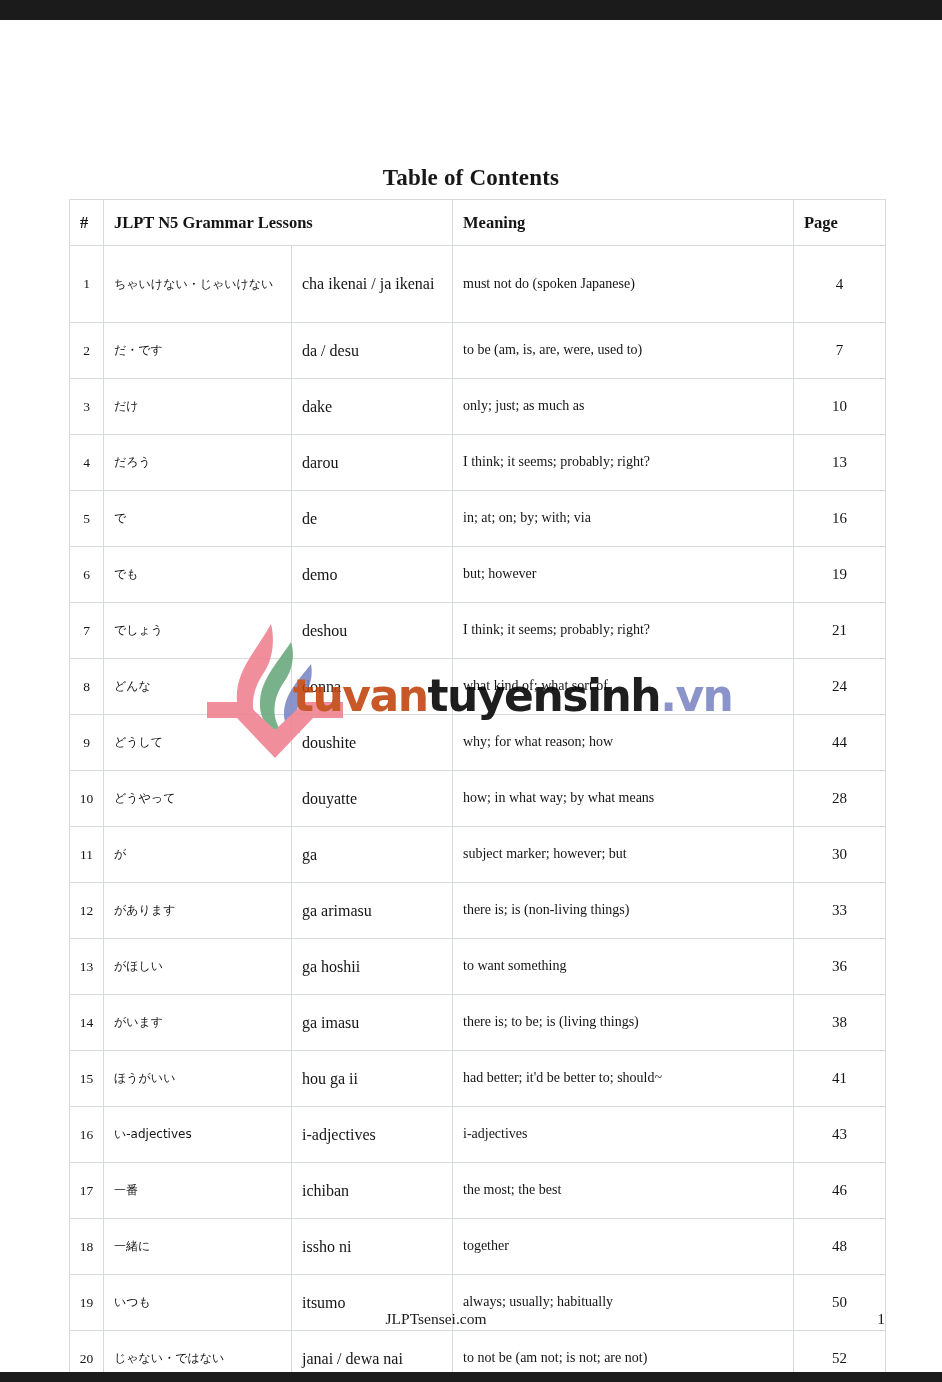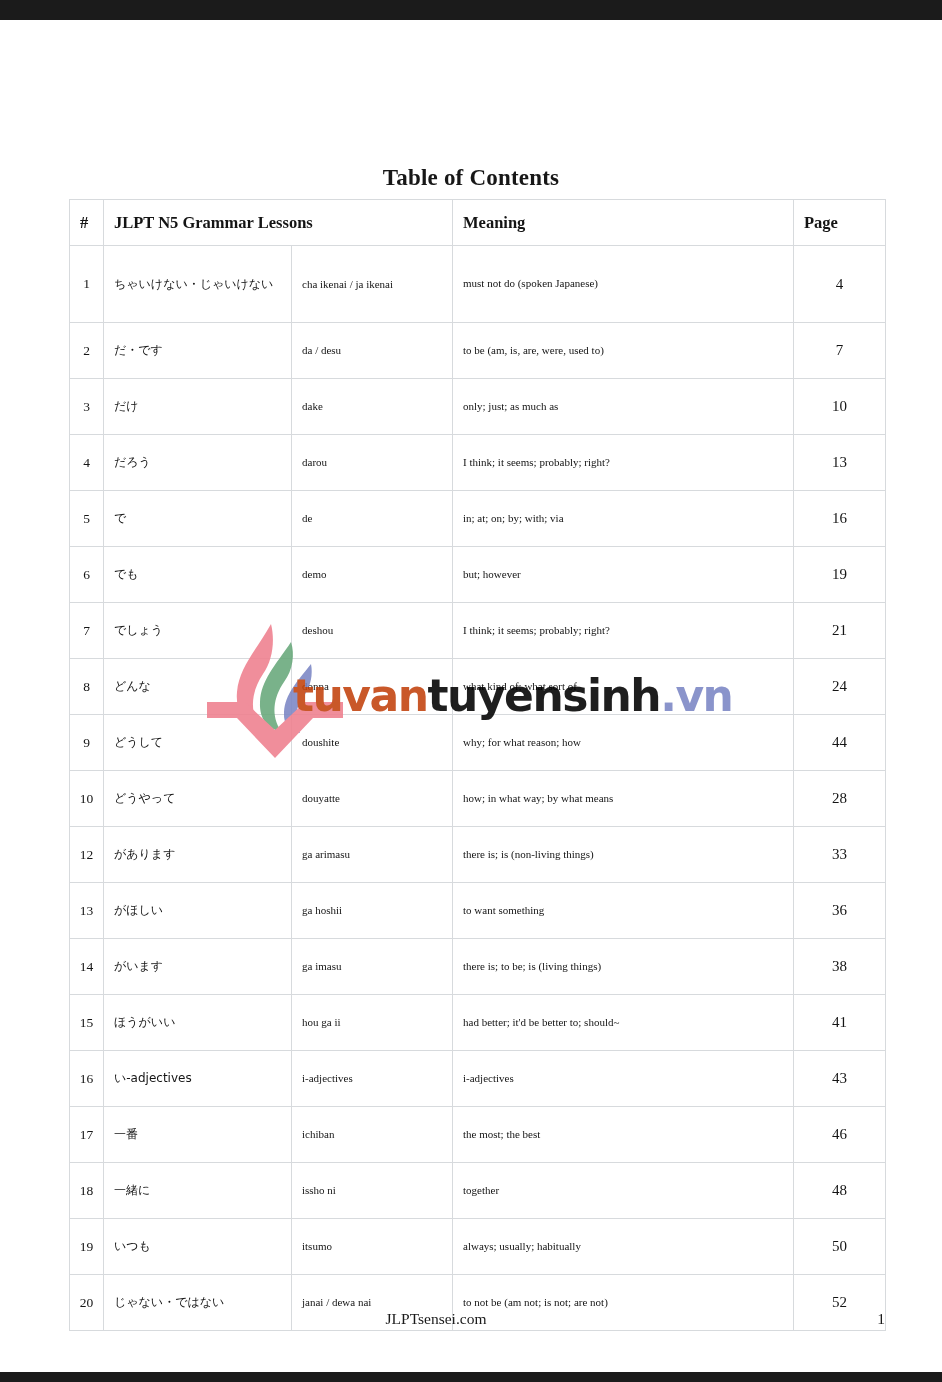--- a/index.html
+++ b/index.html
@@ -88,7 +88,7 @@
     padding-bottom: 7px;
   }
   td.cell-romaji {
-    font-size: 11px;
+    font-size: 16px;
     line-height: 1.5;
   }
   td.cell-mean {

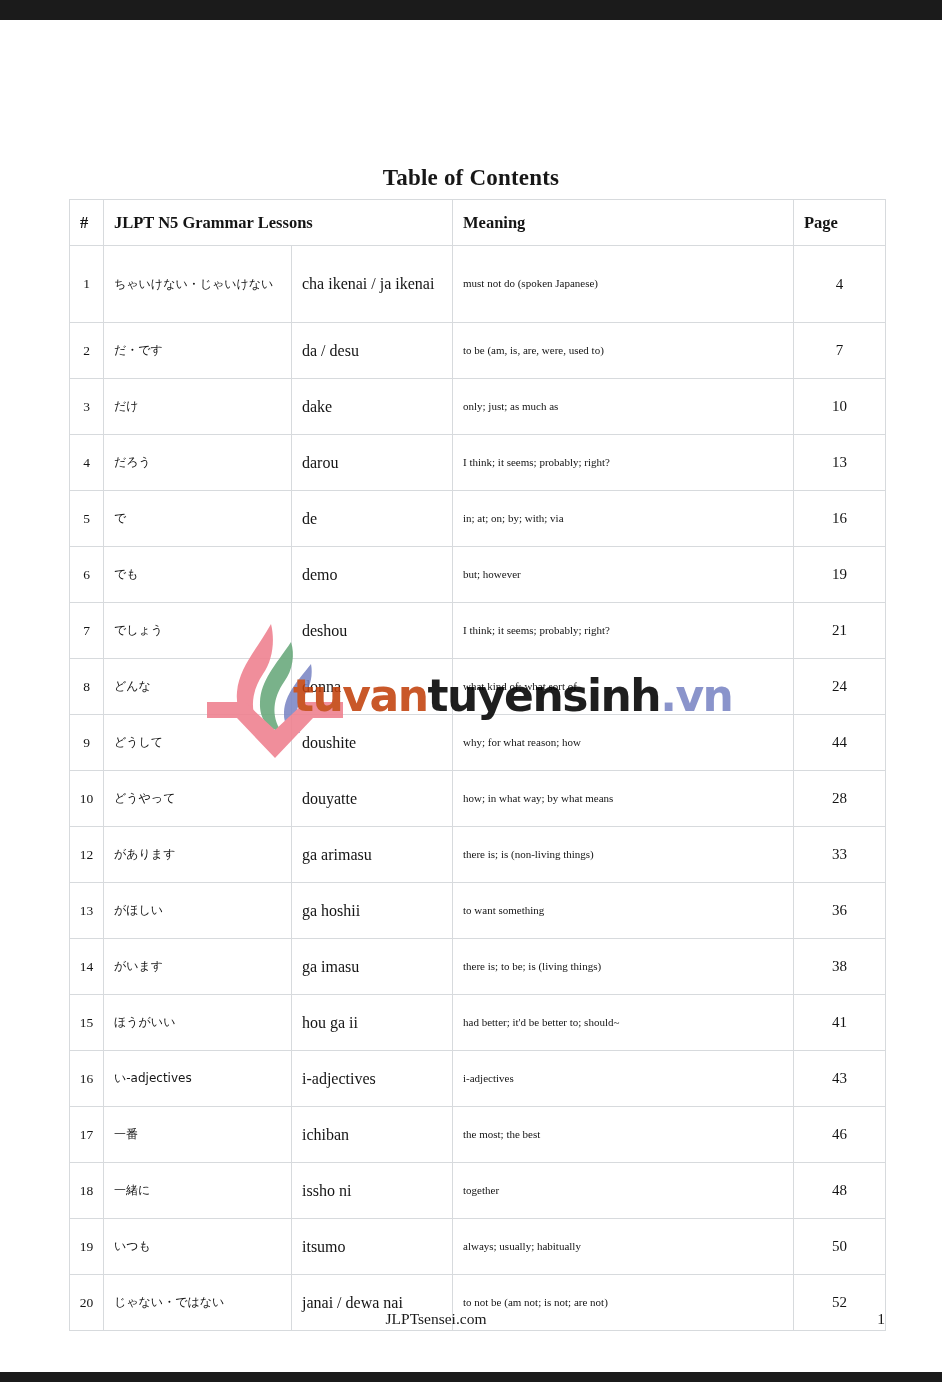--- a/index.html
+++ b/index.html
@@ -92,7 +92,7 @@
     line-height: 1.5;
   }
   td.cell-mean {
-    font-size: 11px;
+    font-size: 14px;
     line-height: 1.45;
   }
   td.cell-page {

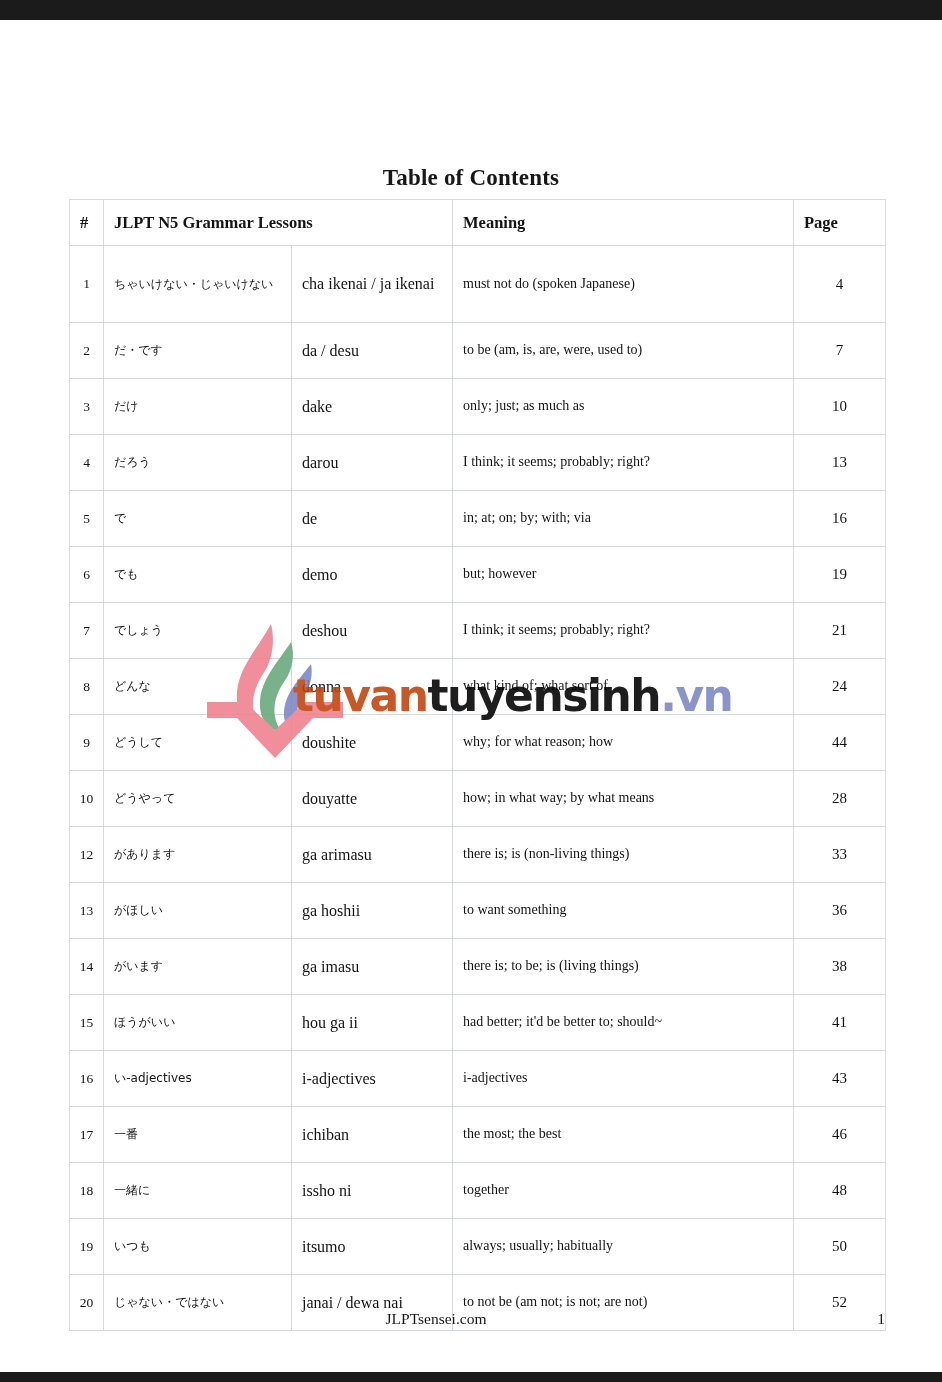--- a/index.html
+++ b/index.html
@@ -254,6 +254,13 @@
             <td class="cell-page">28</td>
           </tr>
           <tr class="row-std">
+            <td class="cell-num">11</td>
+            <td class="cell-jp">が</td>
+            <td class="cell-romaji">ga</td>
+            <td class="cell-mean">subject marker; however; but</td>
+            <td class="cell-page">30</td>
+          </tr>
+          <tr class="row-std">
             <td class="cell-num">12</td>
             <td class="cell-jp">があります</td>
             <td class="cell-romaji">ga arimasu</td>

